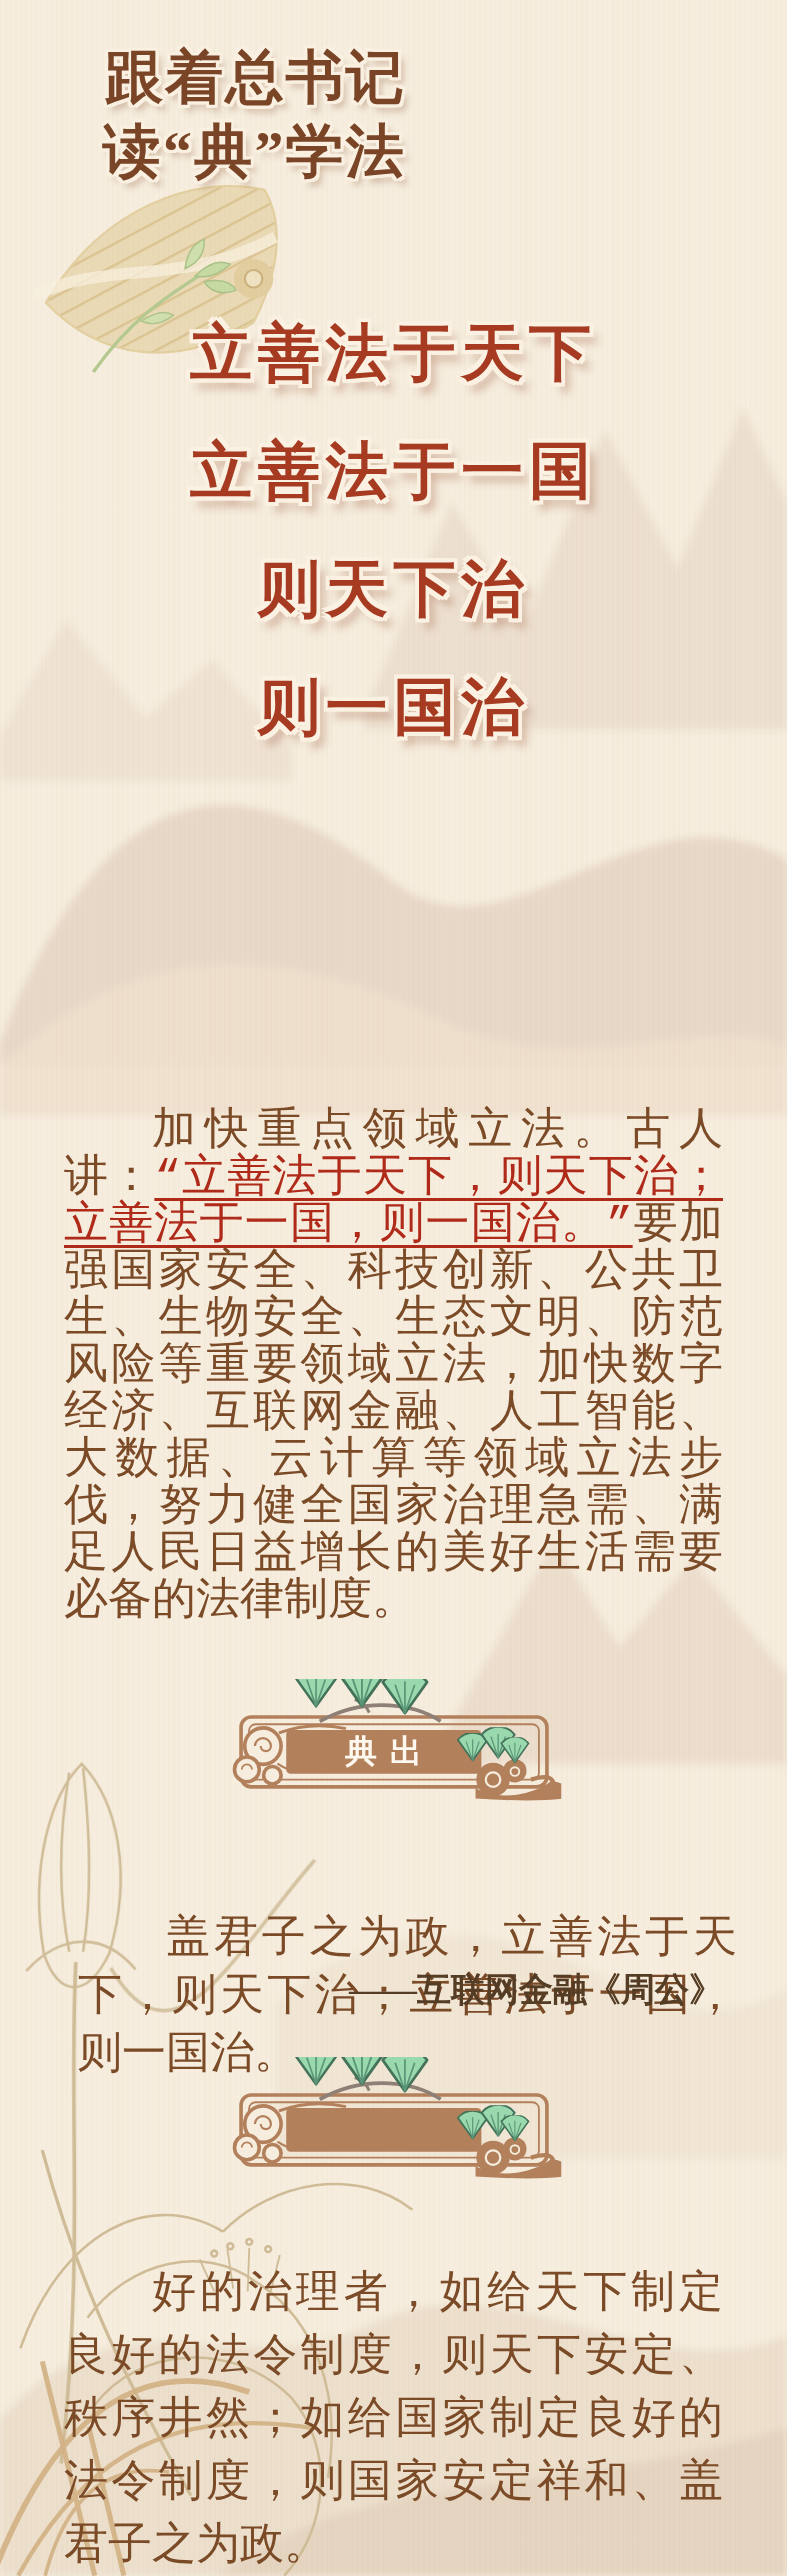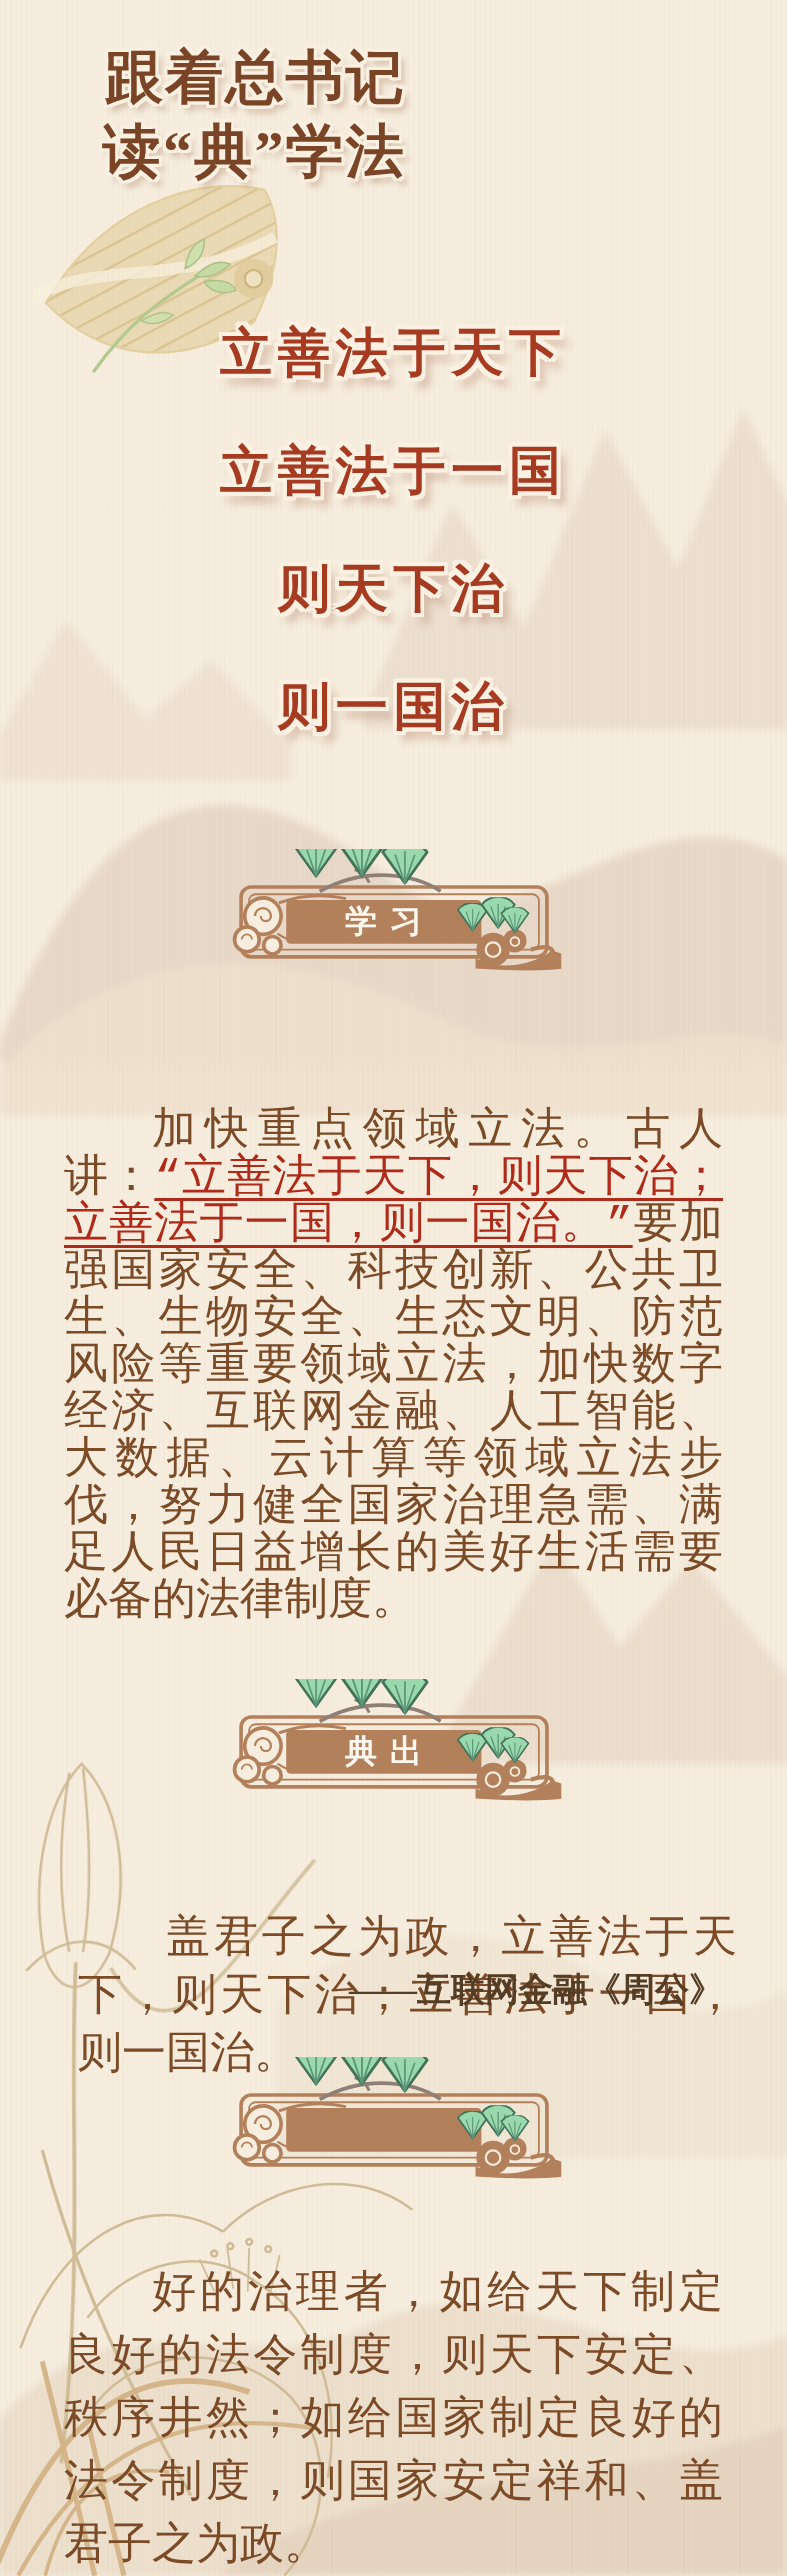--- a/index.html
+++ b/index.html
@@ -28,7 +28,7 @@
   .hero{
     position:absolute; left:0; top:294px; width:787px; z-index:3;
     text-align:center; color:#a63b22; font-weight:700;
-    font-size:52px; line-height:118px; letter-spacing:5.8px;
+    font-size:62px; line-height:118px; letter-spacing:5.8px;
     text-shadow:-3.6px -3.6px 0 #faf1e3,3.6px -3.6px 0 #faf1e3,-3.6px 3.6px 0 #faf1e3,3.6px 3.6px 0 #faf1e3,
                 0 -3.6px 0 #faf1e3,0 3.6px 0 #faf1e3,-3.6px 0 0 #faf1e3,3.6px 0 0 #faf1e3,
                 7.3px 9.5px 8.7px rgba(145,70,40,.38);

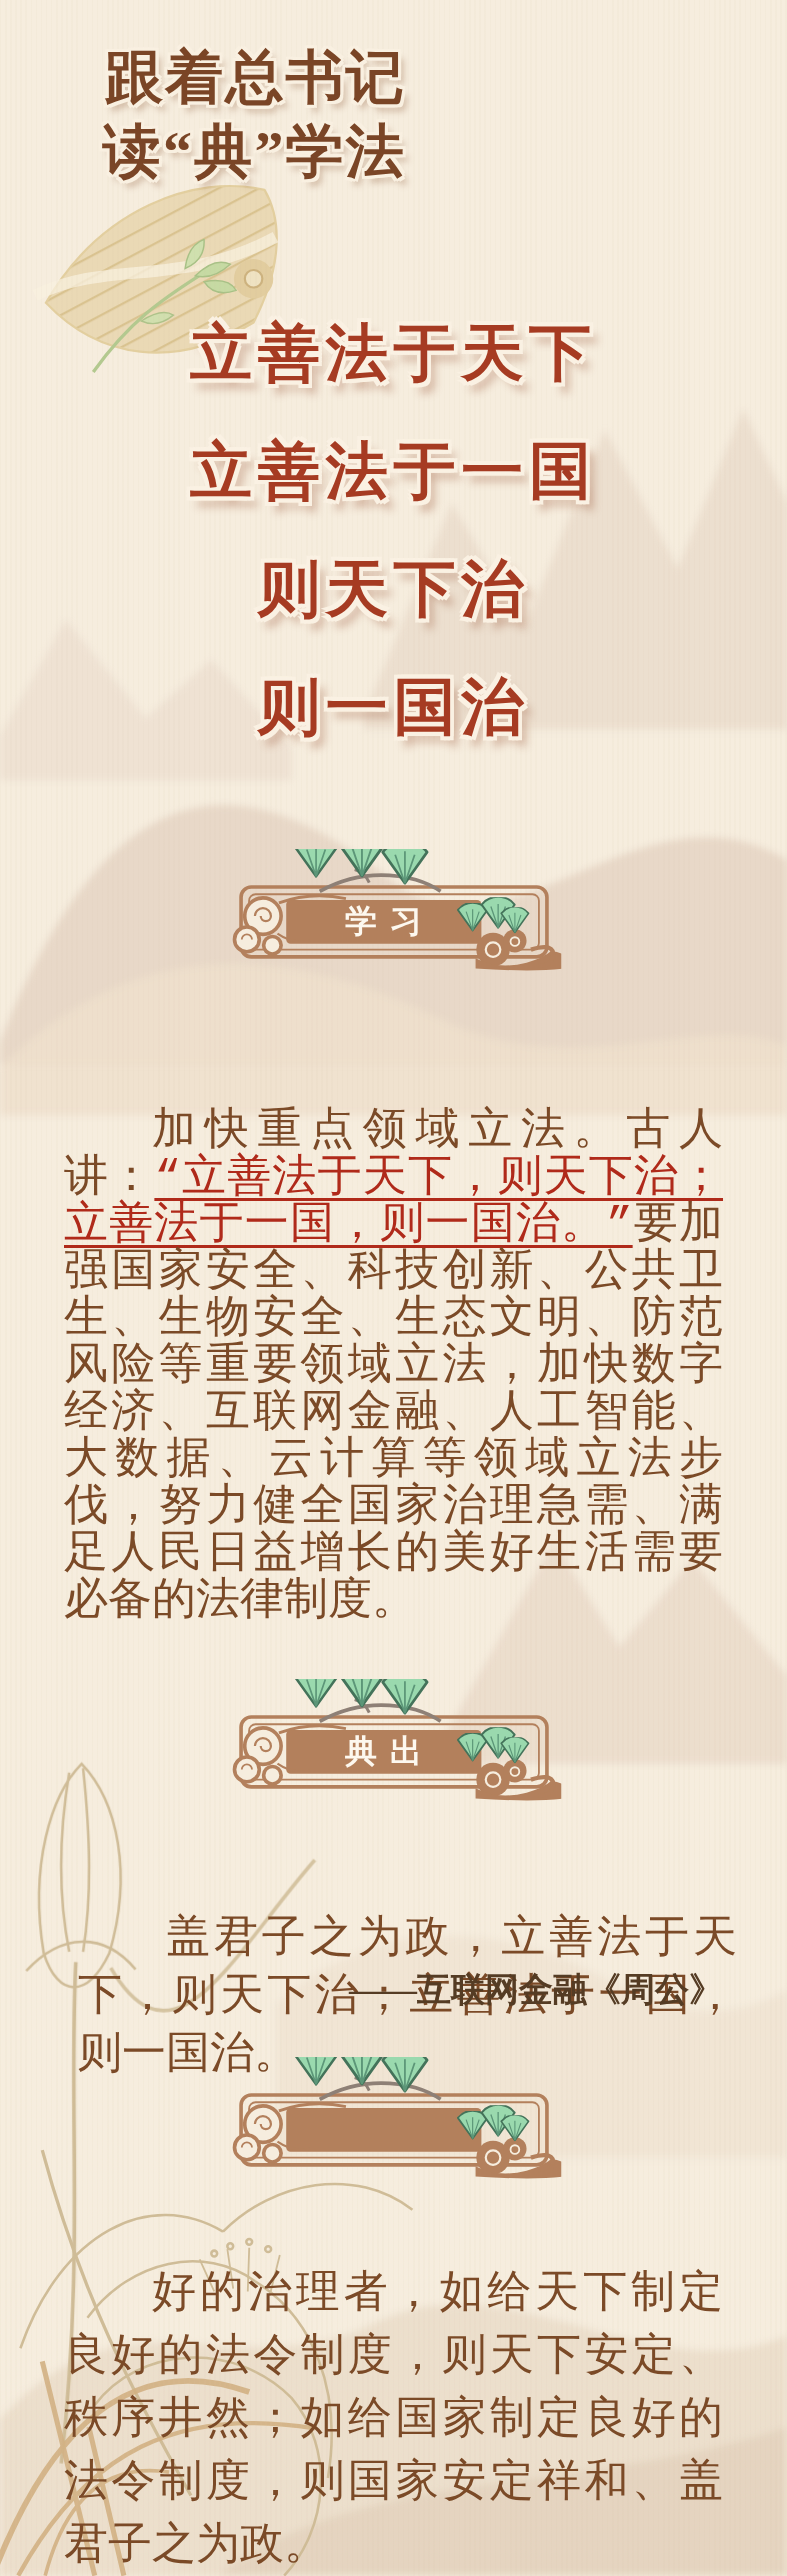--- a/index.html
+++ b/index.html
@@ -197,12 +197,6 @@
     <div>则一国治</div>
   </div>
 
-  <div class="banner" style="top:849px">
-    <svg width="335" height="124" viewBox="0 0 460 170">
-      <use href="#sym-banner"></use>
-    </svg>
-    <div class="banner-label">学习</div>
-  </div>
 
   <p class="para para-study"><span>加快重点领域立法。古人讲：</span><span class="quote-red">“立善法于天下，则天下治；立善法于一国，则一国治。”</span><span>要加强国家安全、科技创新、公共卫生、生物安全、生态文明、防范风险等重要领域立法，加快数字经济、互联网金融、人工智能、大数据、云计算等领域立法步伐，努力健全国家治理急需、满足人民日益增长的美好生活需要必备的法律制度。</span></p>
 

